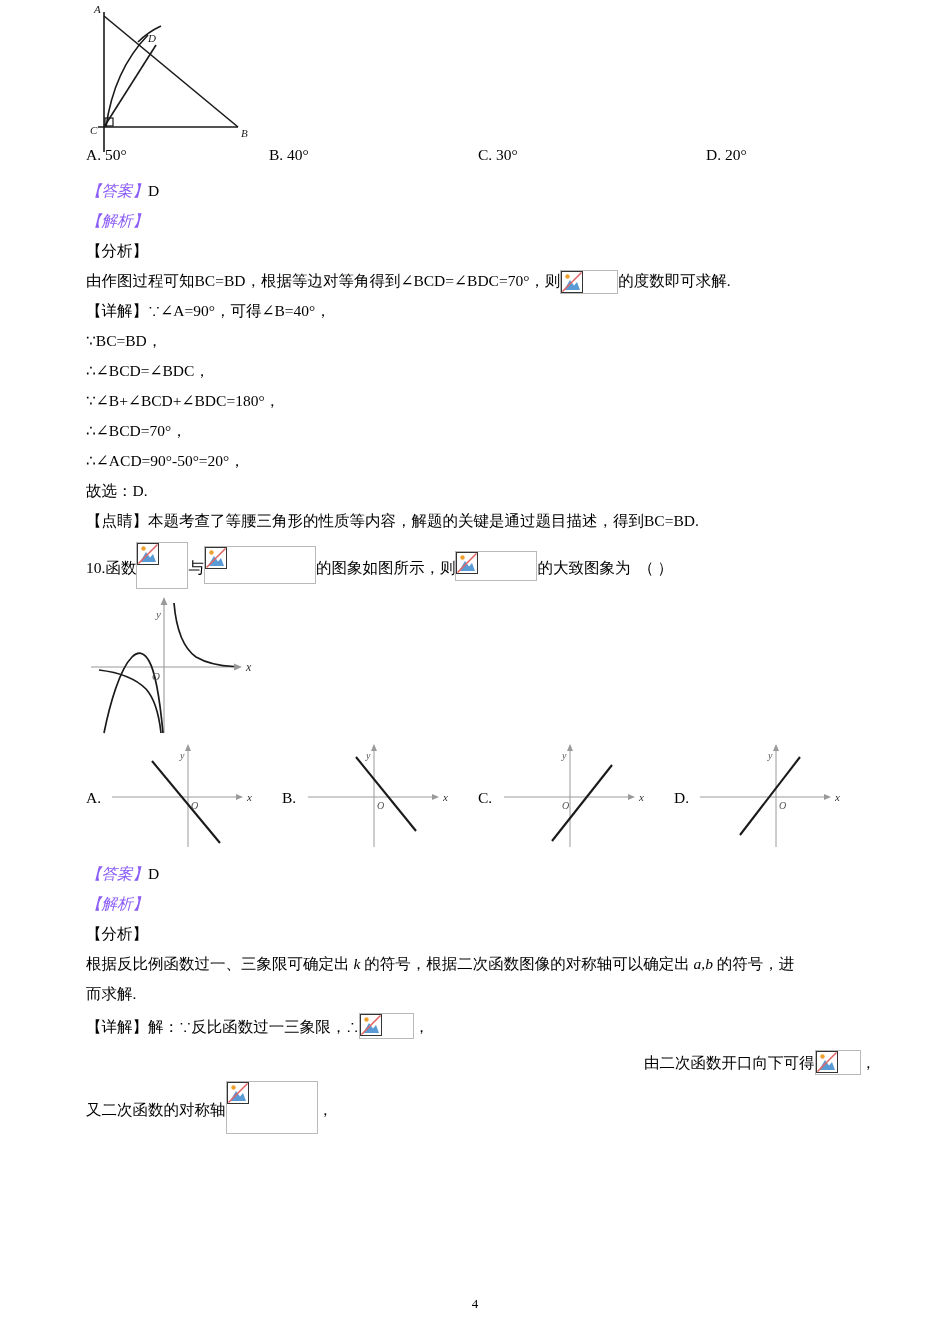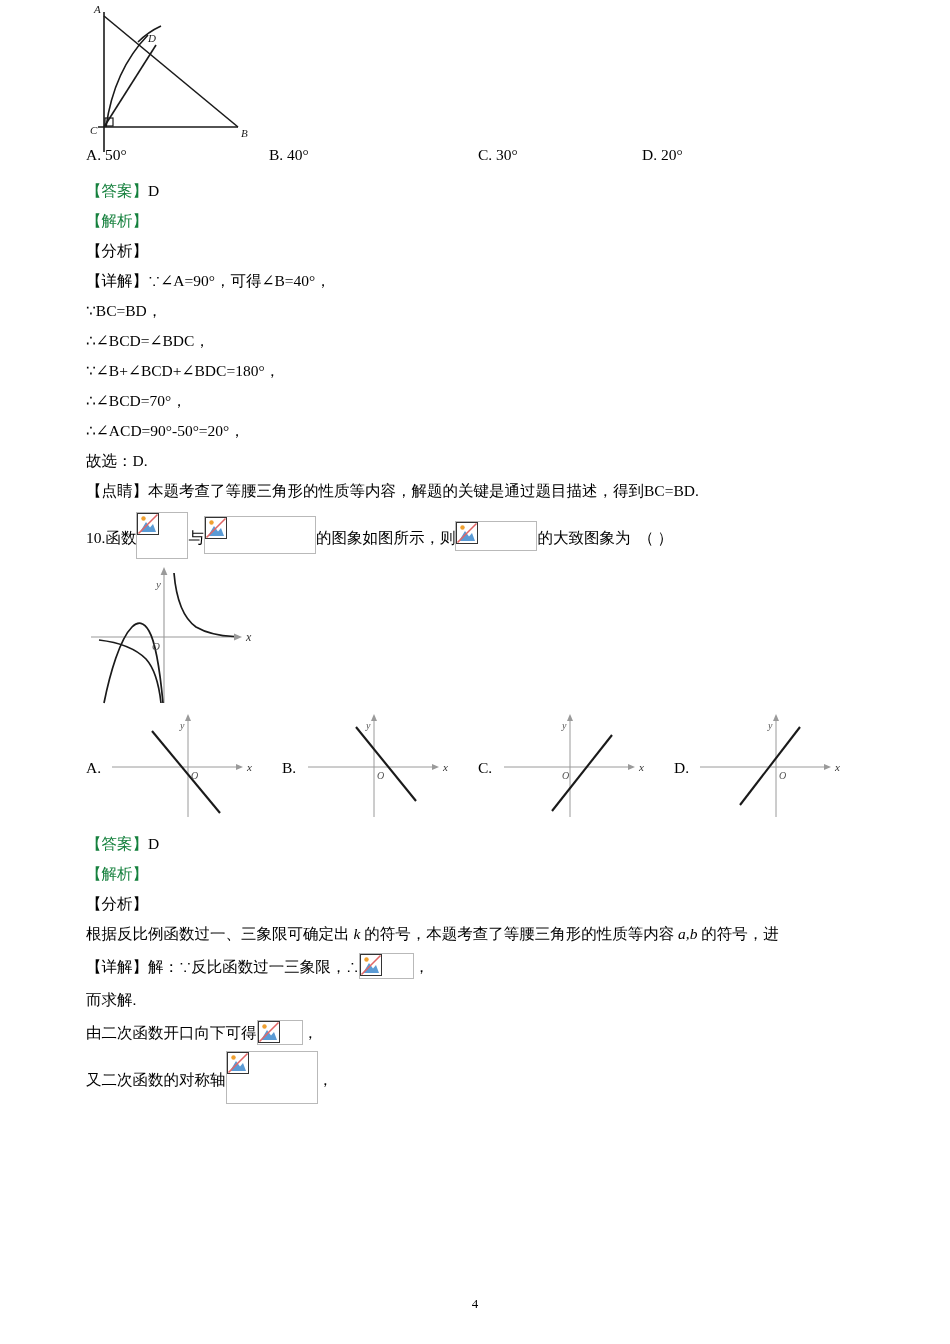--- a/index.html
+++ b/index.html
@@ -156,7 +156,7 @@
       <span>C.</span>
       <span>30°</span>
     </span>
-    <span class="choice" style="left:556px;">
+    <span class="choice" style="left:620px;">
       <span>D.</span>
       <span>20°</span>
     </span>

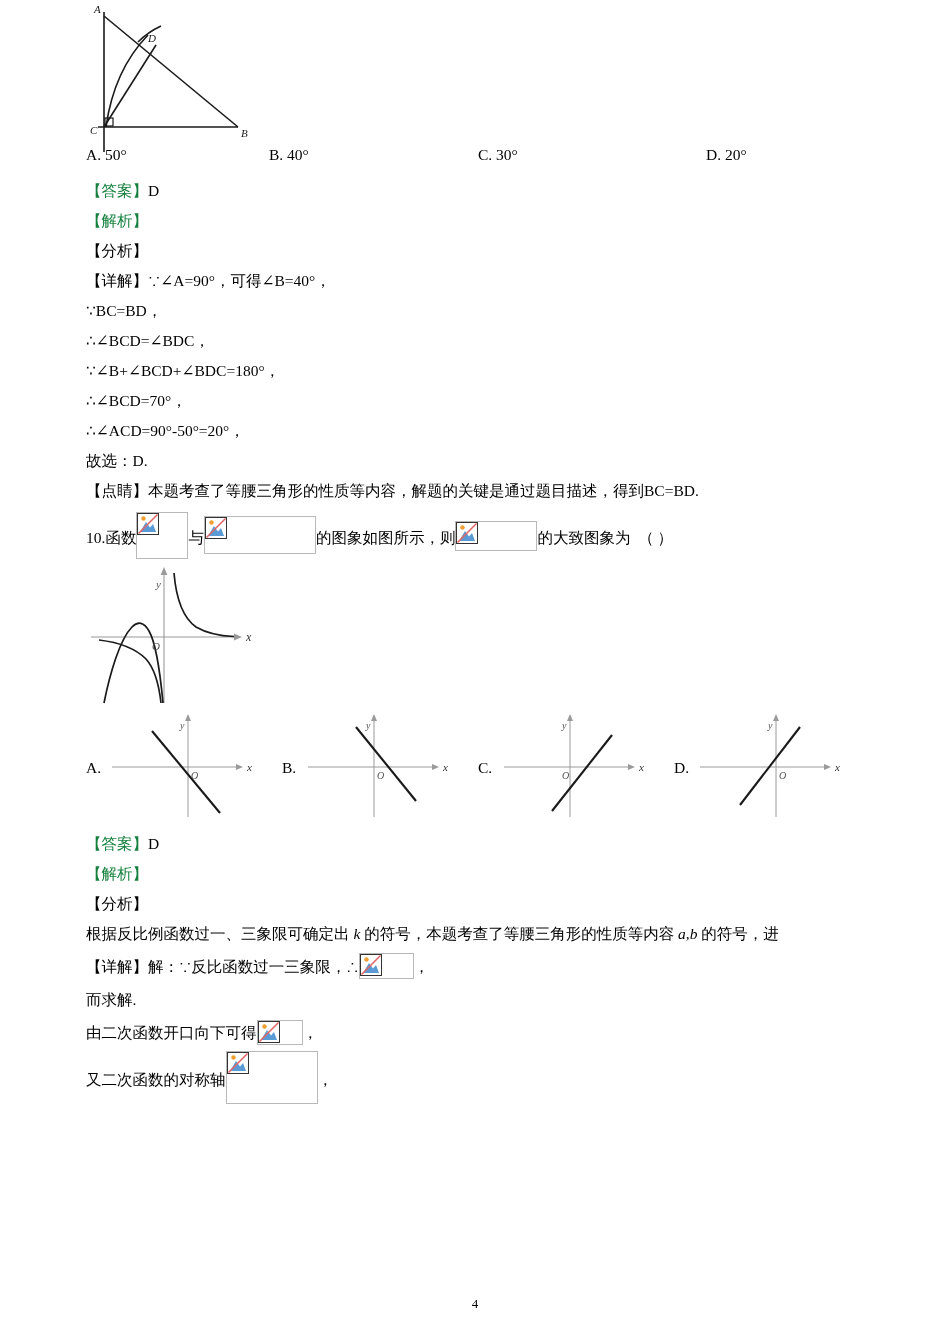--- a/index.html
+++ b/index.html
@@ -37,7 +37,8 @@
     color: #000;
   }
   .blue {
-    color: #15803d;
+    color: #8b5cf6;
+    font-style: italic;
   }
   .mathvar {
     font-style: italic;

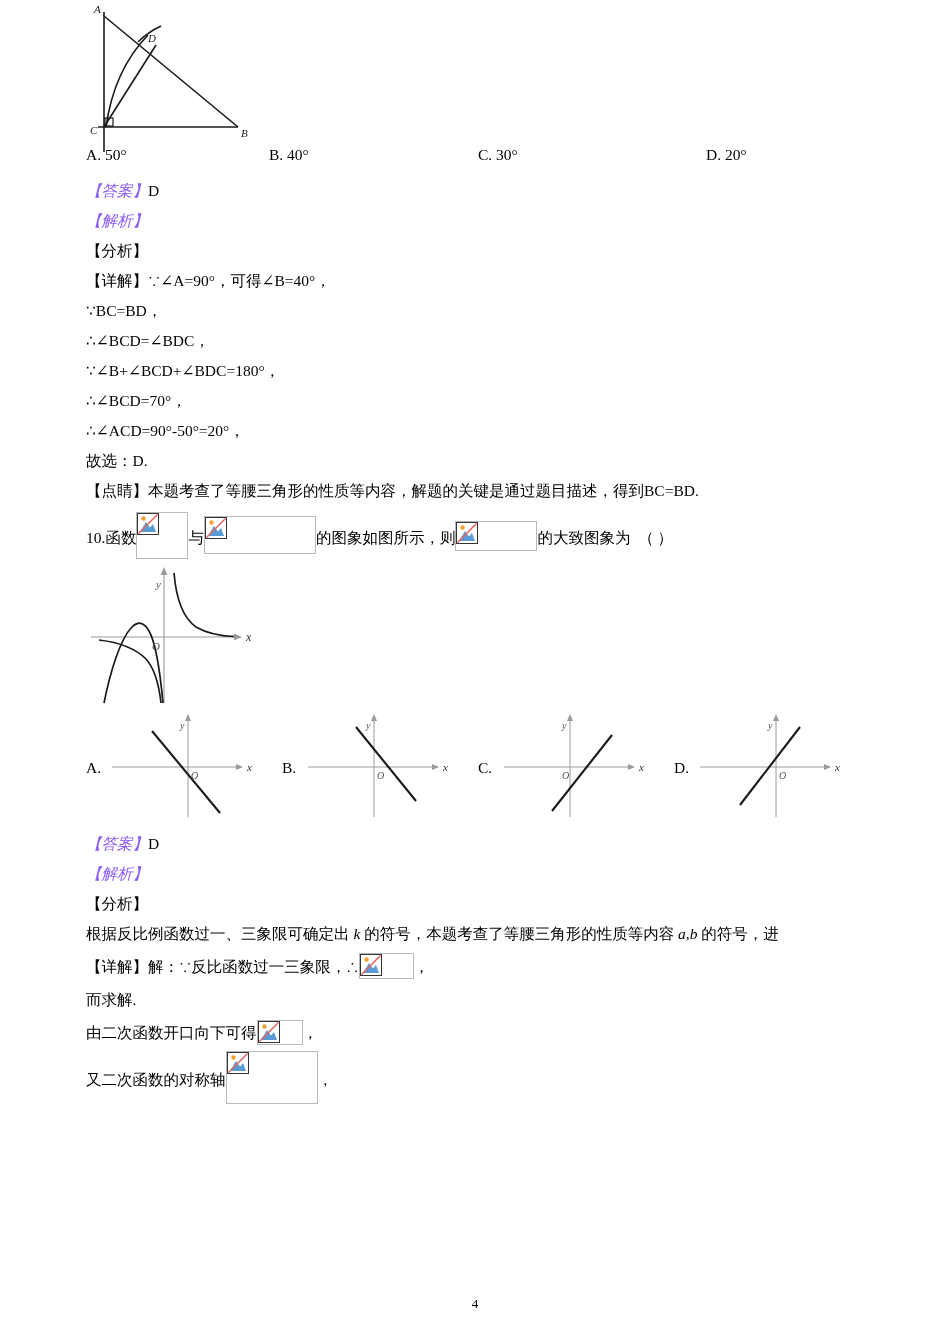--- a/index.html
+++ b/index.html
@@ -169,6 +169,16 @@
   <div class="line blue">【解析】</div>
   <div class="line">【分析】</div>
 
+  <div class="line">
+    <span>由作图过程可知BC=BD，根据等边对等角得到∠BCD=∠BDC=70°，则</span><span class="broken-img" style="width:58px;height:24px;"><span class="glyph">
+            <svg viewBox="0 0 22 22" width="22" height="22">
+              <rect x="0.5" y="0.5" width="21" height="21" fill="#ffffff" stroke="#333333" stroke-width="1"></rect>
+              <polygon points="3,19 9,9 13,14.5 16,11 19,19" fill="#5b9bd5"></polygon>
+              <circle cx="6.5" cy="5.5" r="2.2" fill="#f0a030"></circle>
+              <line x1="1.5" y1="20.5" x2="20.5" y2="1.5" stroke="#e06666" stroke-width="1.6"></line>
+            </svg>
+          </span></span><span>的度数即可求解.</span>
+  </div>
 
   <div class="line">【详解】∵∠A=90°，可得∠B=40°，</div>
   <div class="line">∵BC=BD，</div>

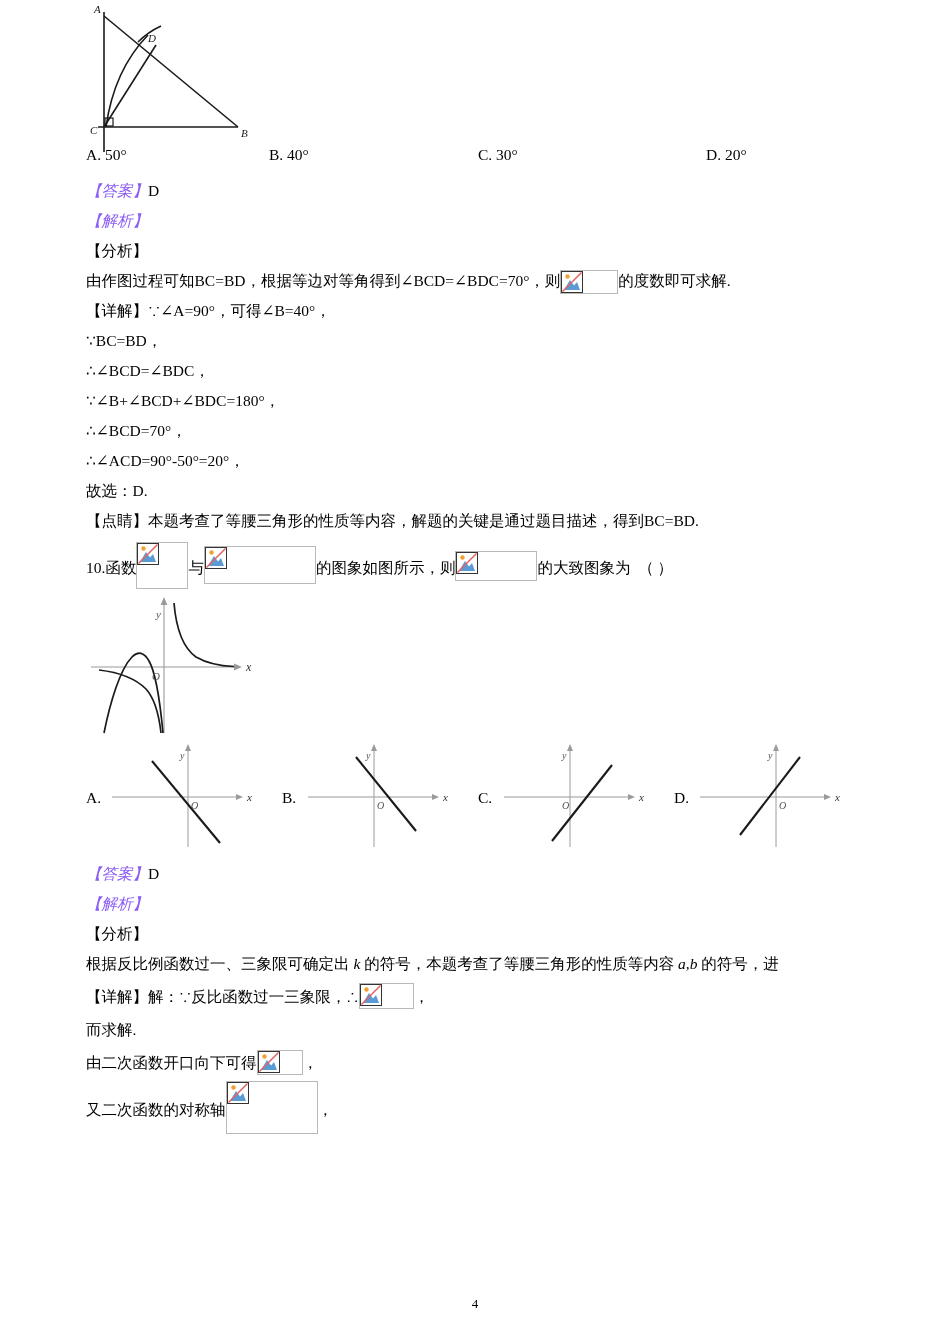--- a/index.html
+++ b/index.html
@@ -309,7 +309,7 @@
   <div class="line">【分析】</div>
 
   <div class="line">
-    <span>根据反比例函数过一、三象限可确定出 </span><span class="mathvar">k</span><span> 的符号，本题考查了等腰三角形的性质等内容 </span><span class="mathvar">a,b</span><span> 的符号，进</span>
+    <span>根据反比例函数过一、三象限可确定出 </span><span class="mathvar">k</span><span> 的符号，根据二次函数图像的对称轴可以确定出 </span><span class="mathvar">a,b</span><span> 的符号，进</span>
   </div>
   <div class="line" style="line-height:36px;">
     <span>【详解】解：∵反比函数过一三象限，∴</span><span class="broken-img" style="width:55px;height:26px;vertical-align:-7px;"><span class="glyph">

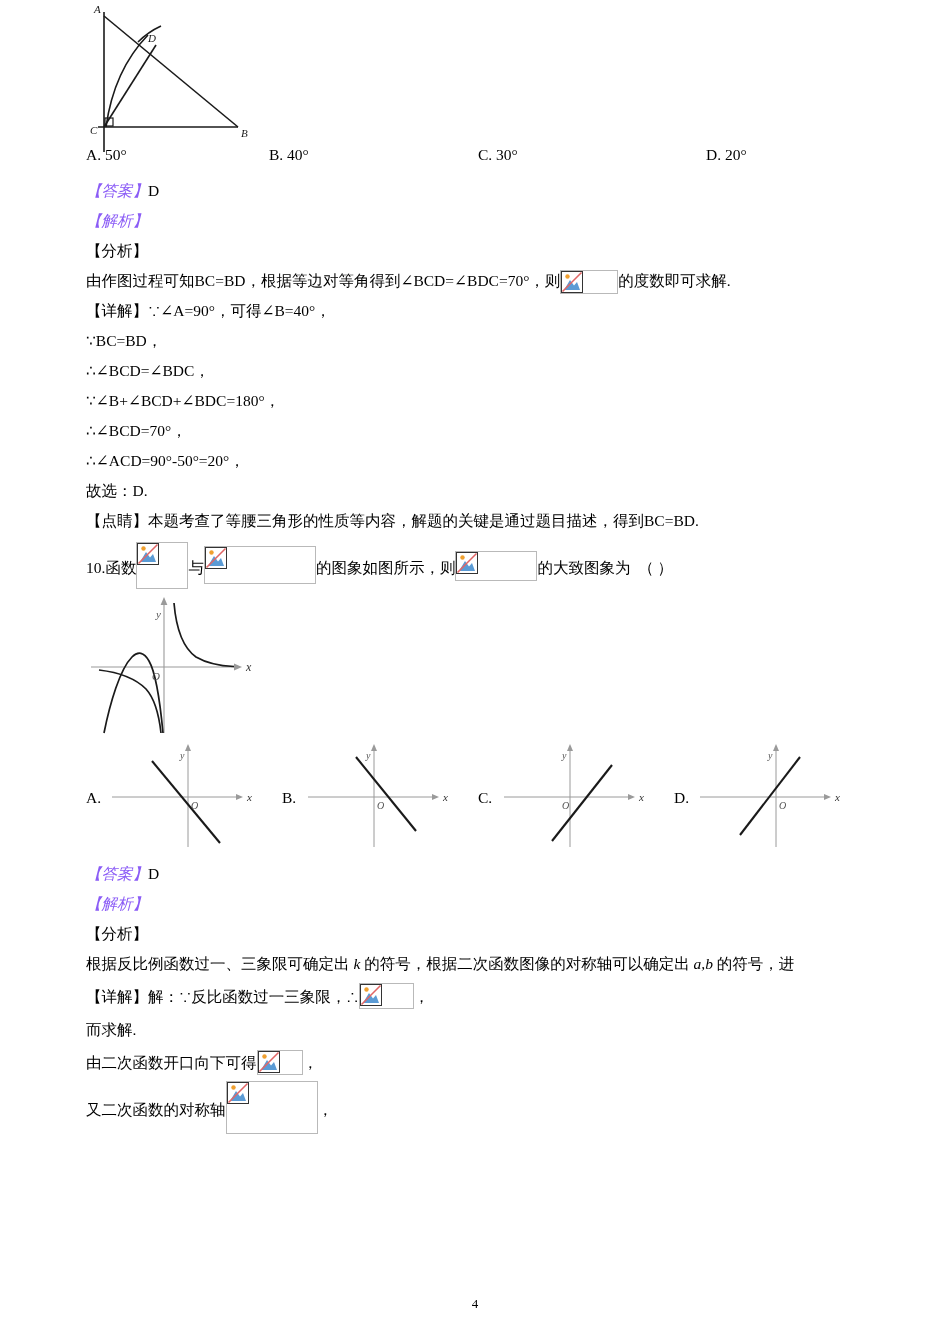--- a/index.html
+++ b/index.html
@@ -311,6 +311,8 @@
   <div class="line">
     <span>根据反比例函数过一、三象限可确定出 </span><span class="mathvar">k</span><span> 的符号，根据二次函数图像的对称轴可以确定出 </span><span class="mathvar">a,b</span><span> 的符号，进</span>
   </div>
+  <div class="line">而求解.</div>
+
   <div class="line" style="line-height:36px;">
     <span>【详解】解：∵反比函数过一三象限，∴</span><span class="broken-img" style="width:55px;height:26px;vertical-align:-7px;"><span class="glyph">
             <svg viewBox="0 0 22 22" width="22" height="22">
@@ -322,8 +324,6 @@
           </span></span><span>，</span>
   </div>
 
-  <div class="line">而求解.</div>
-
   <div class="line" style="line-height:36px;">
     <span>由二次函数开口向下可得</span><span class="broken-img" style="width:46px;height:25px;vertical-align:-7px;"><span class="glyph">
             <svg viewBox="0 0 22 22" width="22" height="22">

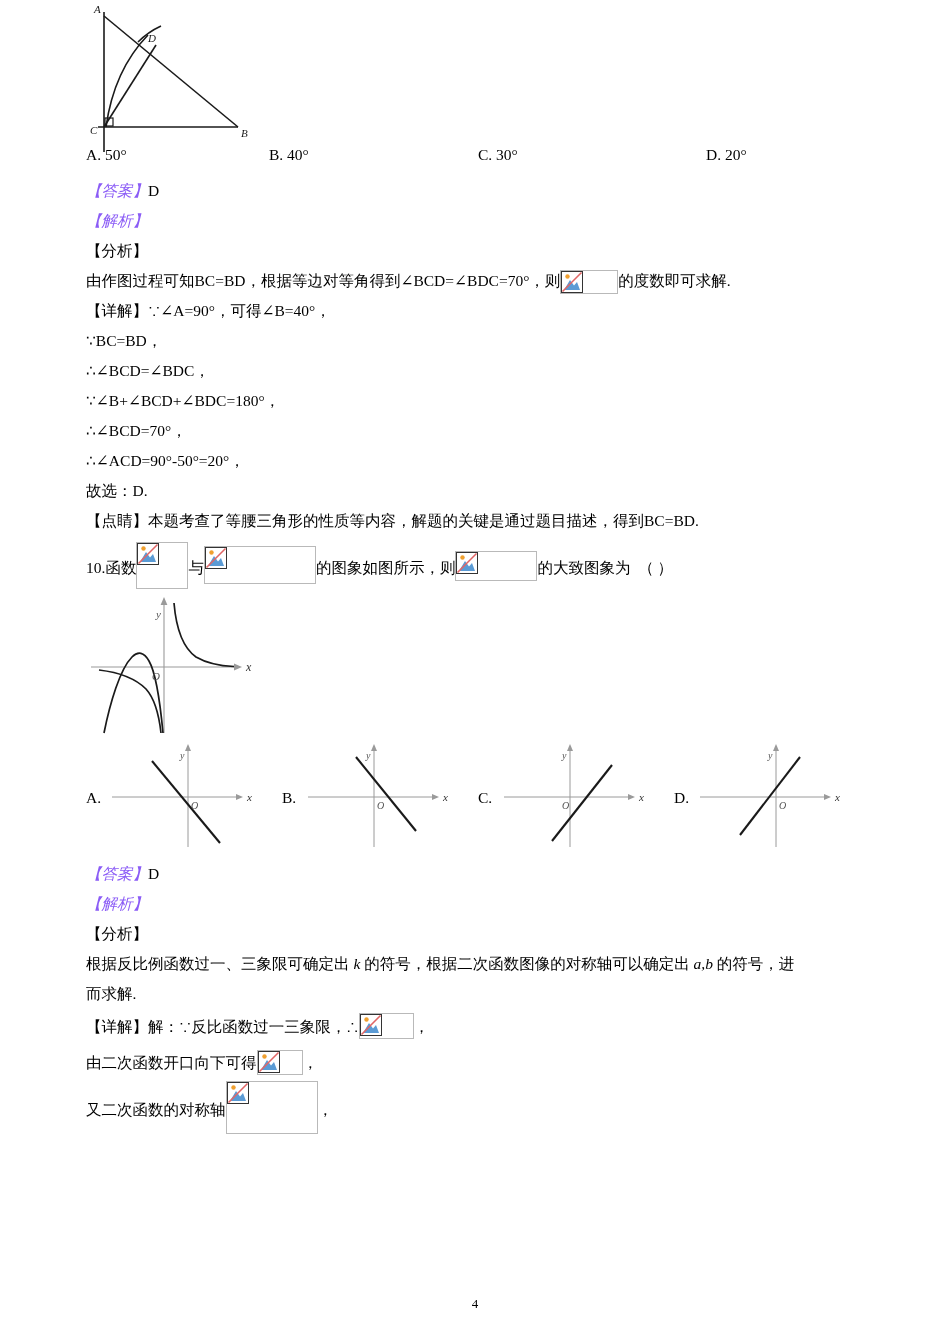--- a/index.html
+++ b/index.html
@@ -324,7 +324,7 @@
           </span></span><span>，</span>
   </div>
 
-  <div class="line" style="line-height:36px;">
+  <div class="line" style="line-height:36px;text-align:right;">
     <span>由二次函数开口向下可得</span><span class="broken-img" style="width:46px;height:25px;vertical-align:-7px;"><span class="glyph">
             <svg viewBox="0 0 22 22" width="22" height="22">
               <rect x="0.5" y="0.5" width="21" height="21" fill="#ffffff" stroke="#333333" stroke-width="1"></rect>

